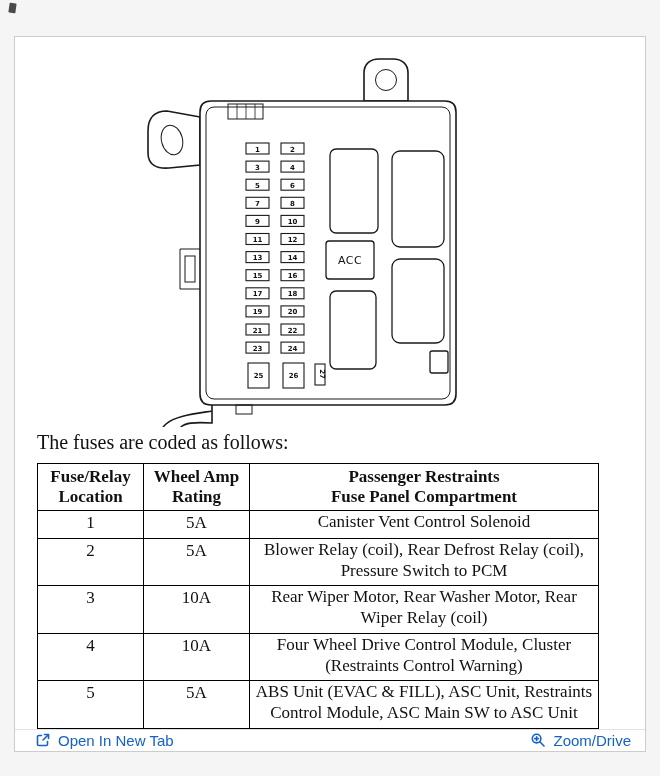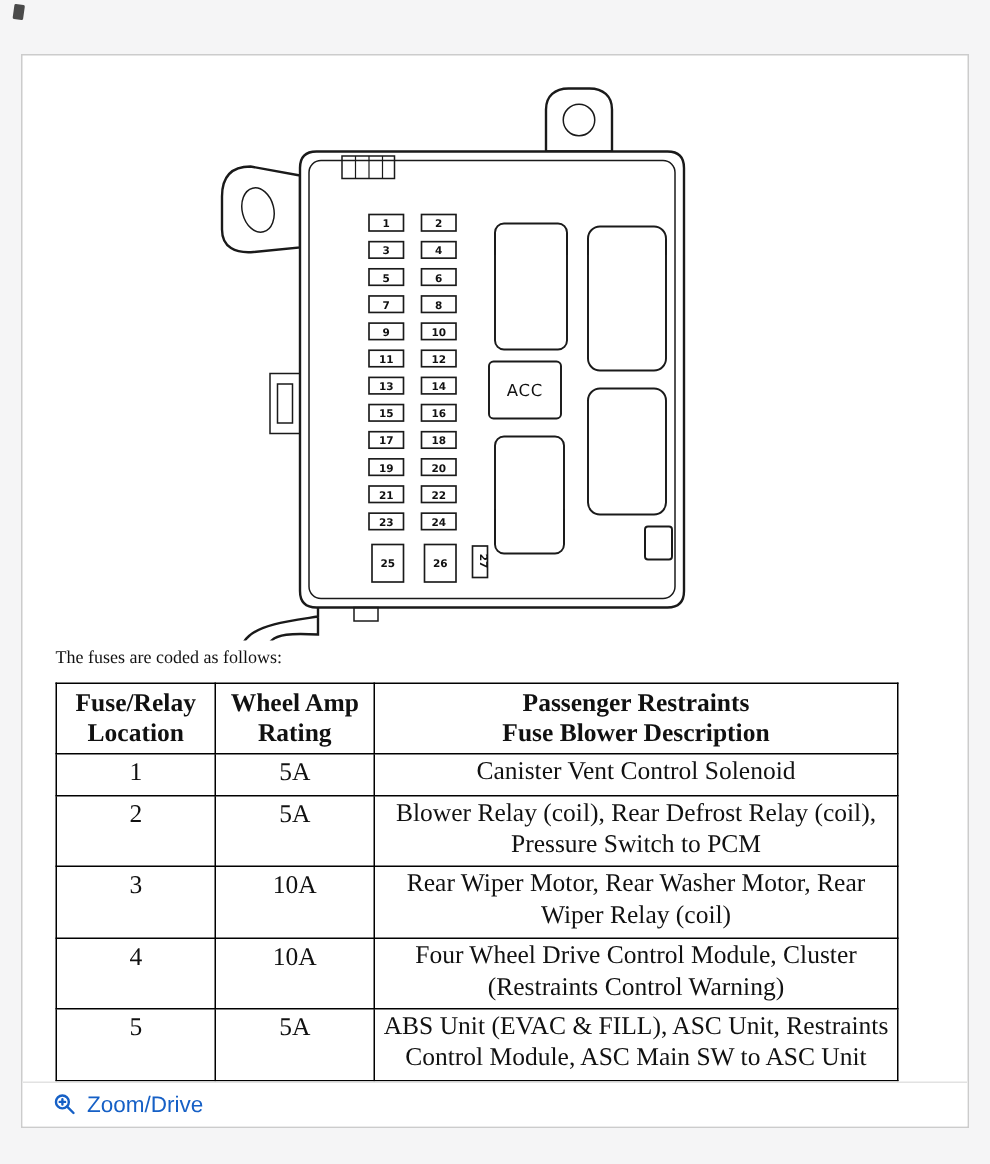--- a/index.html
+++ b/index.html
@@ -30,7 +30,7 @@
   .acc-text{font:11px "DejaVu Sans",sans-serif;letter-spacing:.5px;fill:#111;text-anchor:middle;}
   .hatch{stroke:#1a1a1a;stroke-width:.8;}
 
-  .intro{font-size:12px;margin:4px 0 9px 22px;}
+  .intro{font-size:20px;margin:4px 0 9px 22px;}
 
   table.fuse{border-collapse:collapse;margin-left:22px;width:562px;border:1.5px solid #000;table-layout:fixed;}
   .fuse th,.fuse td{border:1px solid #000;font-size:17px;}

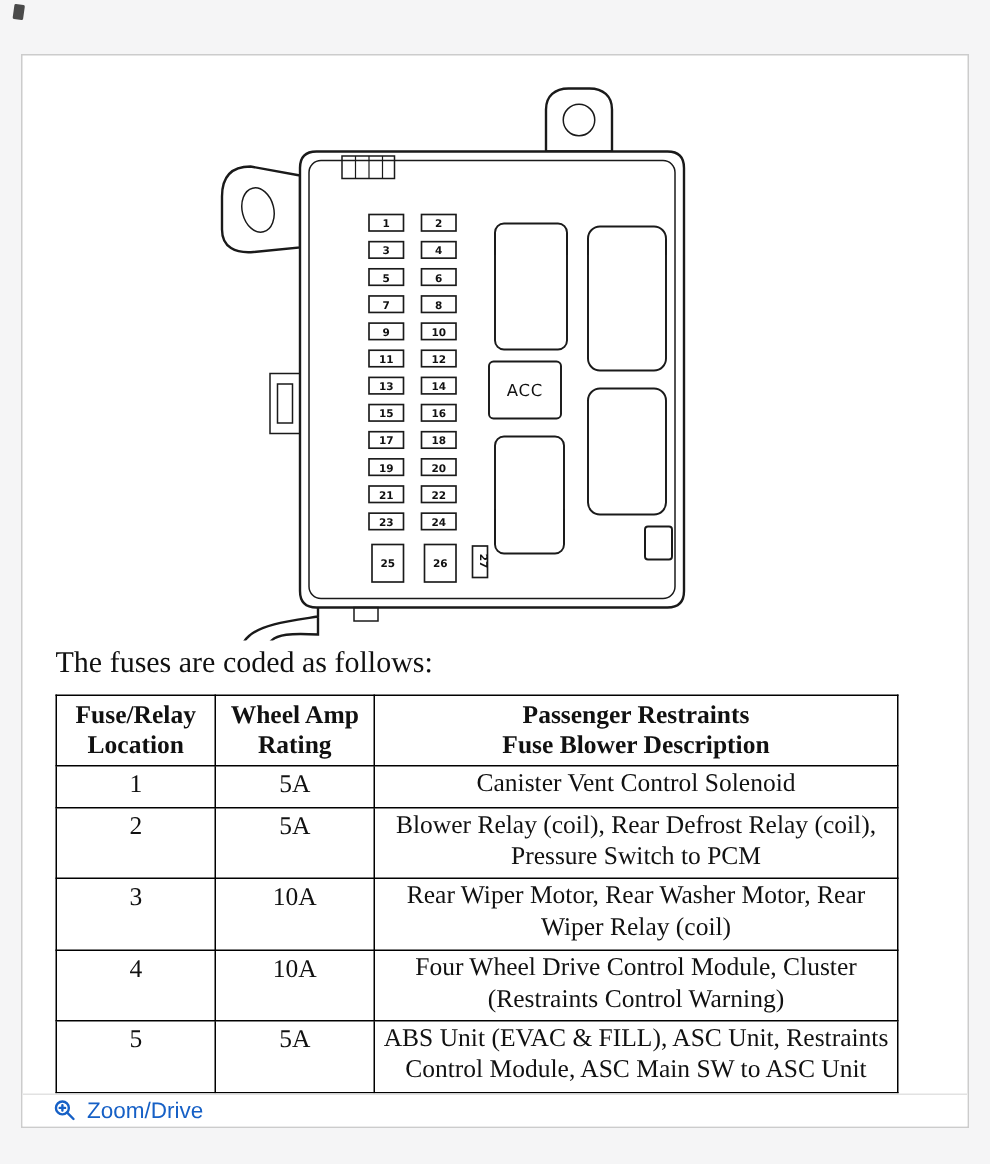--- a/index.html
+++ b/index.html
@@ -186,7 +186,7 @@
         </th>
         <th>
           <span>Passenger Restraints</span>
-            <span>Fuse Blower Description</span>
+            <span>Fuse Panel Compartment</span>
         </th>
       </tr>
     </thead>

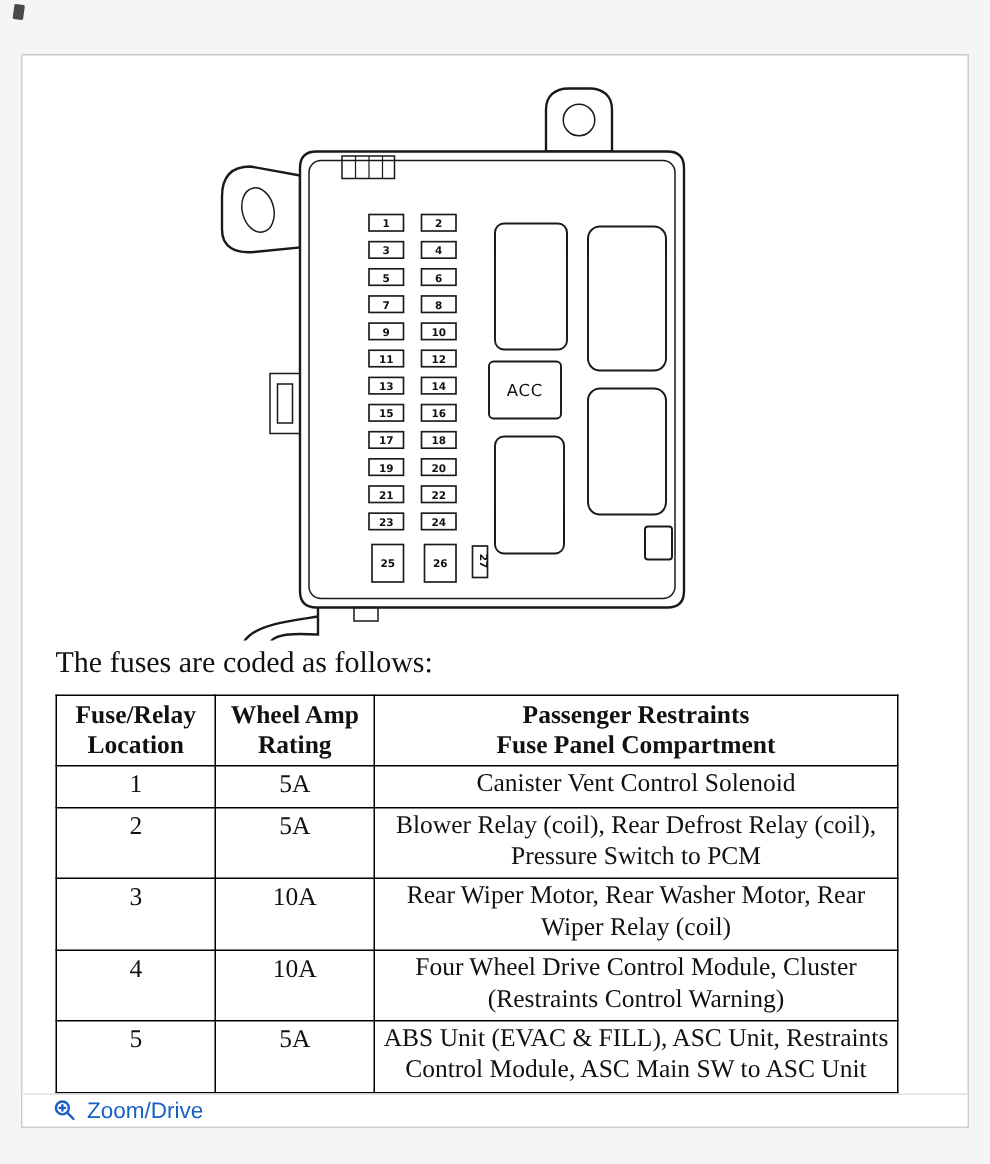--- a/index.html
+++ b/index.html
@@ -222,6 +222,14 @@
   <div class="footer">
     <a class="link">
       <svg width="16" height="16" viewBox="0 0 16 16">
+        <path d="M6.5 3.5H3.8c-.7 0-1.3.6-1.3 1.3v7.4c0 .7.6 1.3 1.3 1.3h7.4c.7 0 1.3-.6 1.3-1.3V9.5"></path>
+        <path d="M9.5 2.5h4v4"></path>
+        <path d="M13.3 2.7 8 8"></path>
+      </svg>
+      <span>Open In New Tab</span>
+    </a>
+    <a class="link">
+      <svg width="16" height="16" viewBox="0 0 16 16">
         <circle cx="6.6" cy="6.6" r="4.3"></circle>
         <path d="M9.8 9.8 14 14"></path>
         <path d="M6.6 4.8v3.6M4.8 6.6h3.6"></path>

